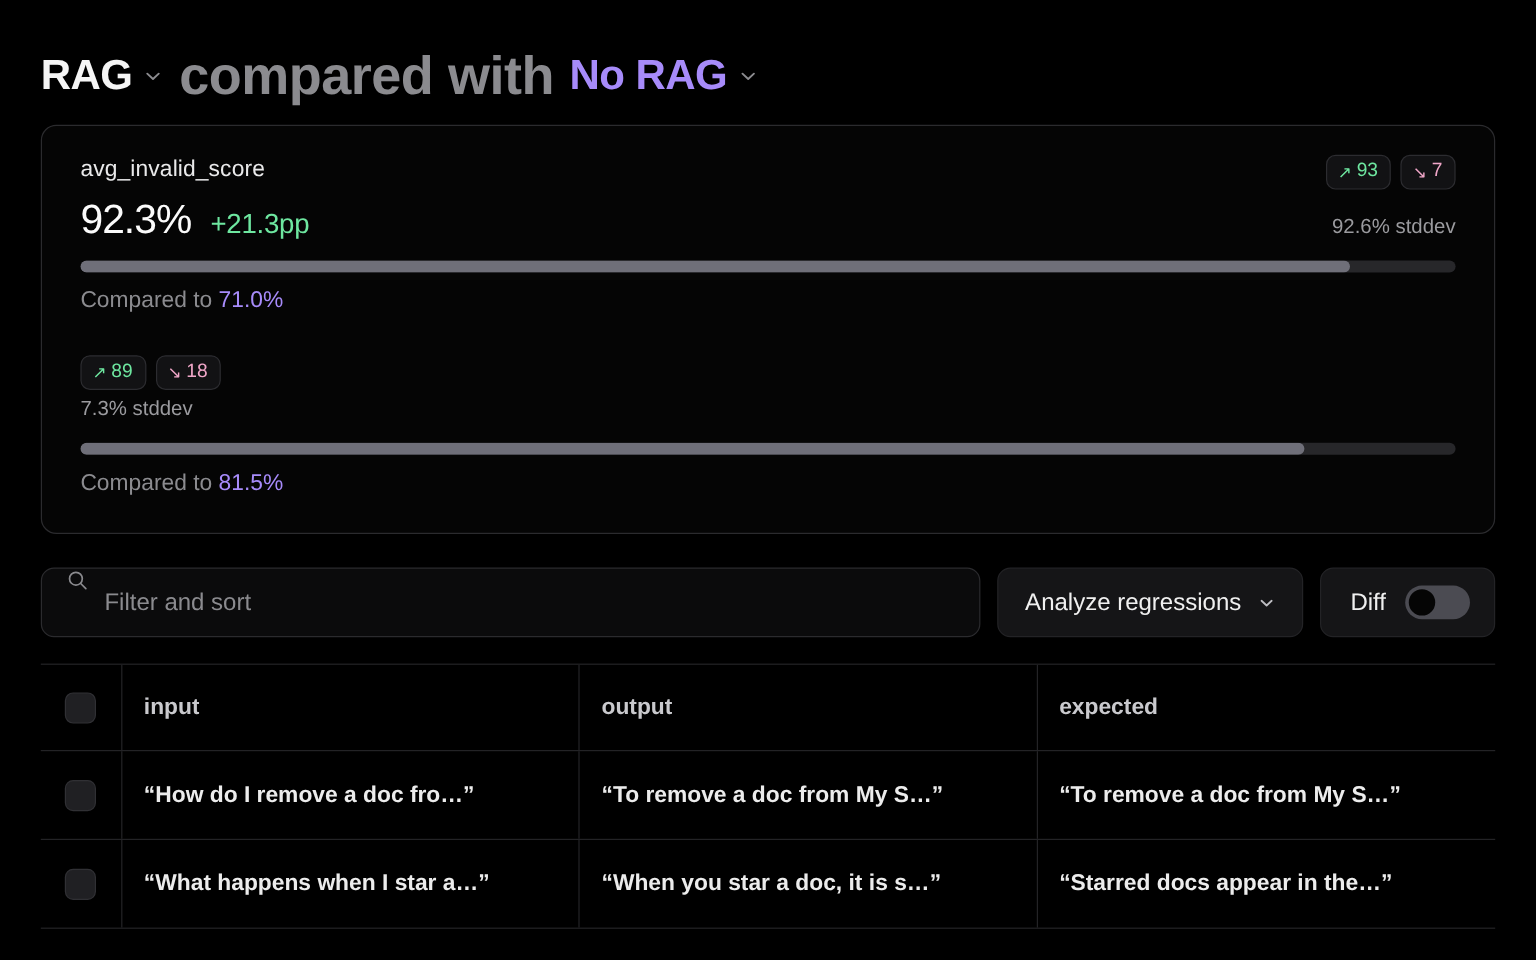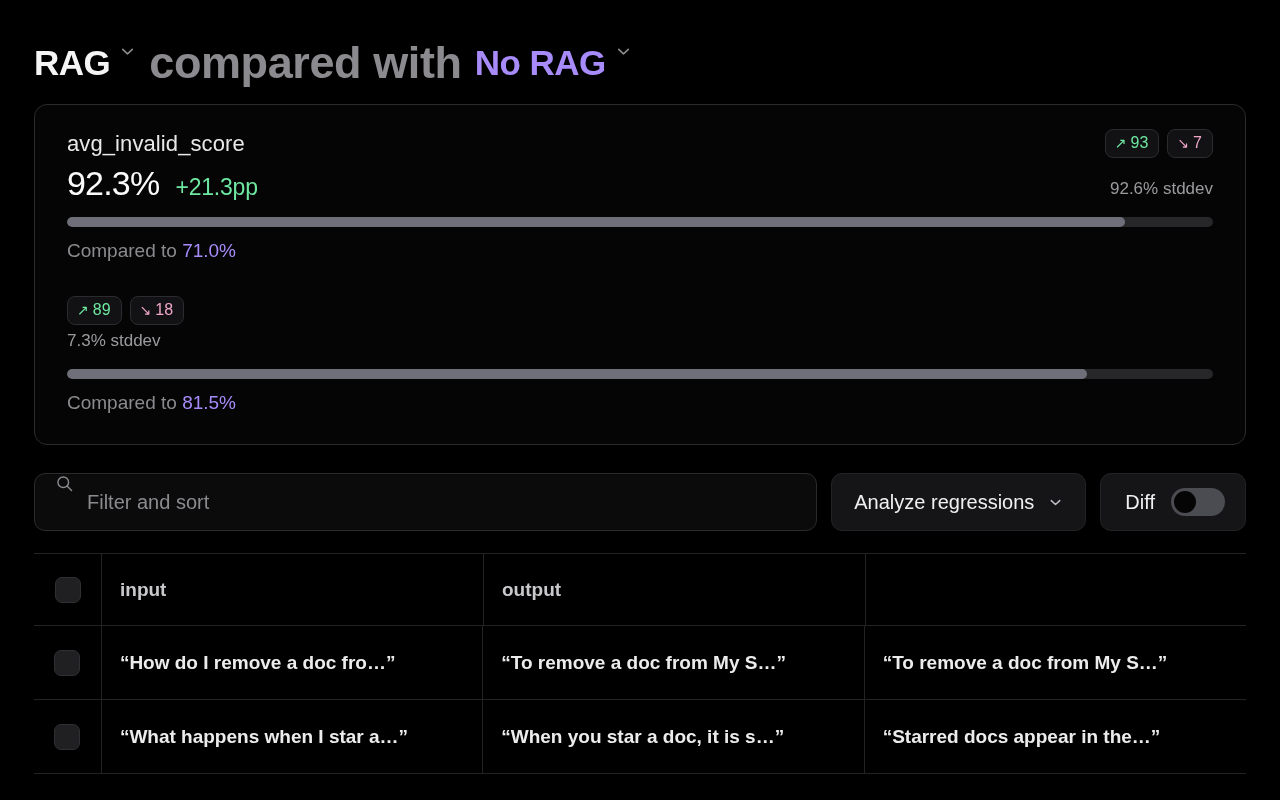--- a/index.html
+++ b/index.html
@@ -18,7 +18,7 @@
     height: 104px; padding-top: 22px;
     gap: 0;
   }
-  .hdr-dd { display: inline-flex; align-items: flex-start; gap: 9px; cursor: pointer; }
+  .hdr-dd { display: inline-flex; align-items: center; gap: 9px; cursor: pointer; }
   .hdr-name { font-size: 35px; font-weight: 700; letter-spacing: -0.5px; }
   .hdr-name.base { color: #f5f5f5; }
   .hdr-name.accent { color: #a78bfa; }

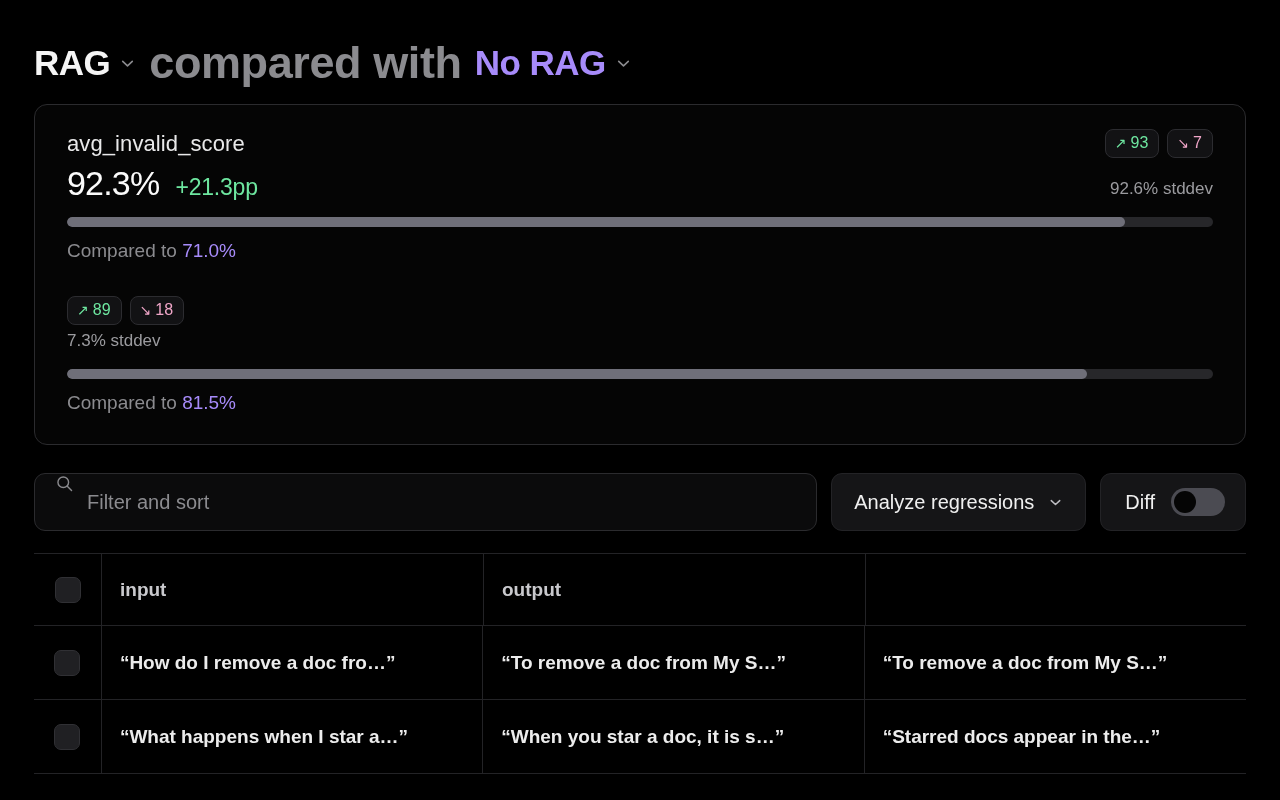--- a/index.html
+++ b/index.html
@@ -36,7 +36,7 @@
   .metric { position: relative; }
   .metric + .metric { margin-top: 36px; }
   .metric-top { display: flex; align-items: flex-start; justify-content: space-between; }
-  .metric-name { font-size: 22px; color: #e9e9ea; letter-spacing: 0.1px; font-weight: 400; }
+  .metric-name { font-size: 19px; color: #e9e9ea; letter-spacing: 0.1px; font-weight: 400; }
   .badges { display: flex; gap: 8px; margin-top: -2px; }
   .badge {
     display: inline-flex; align-items: center; gap: 4px;

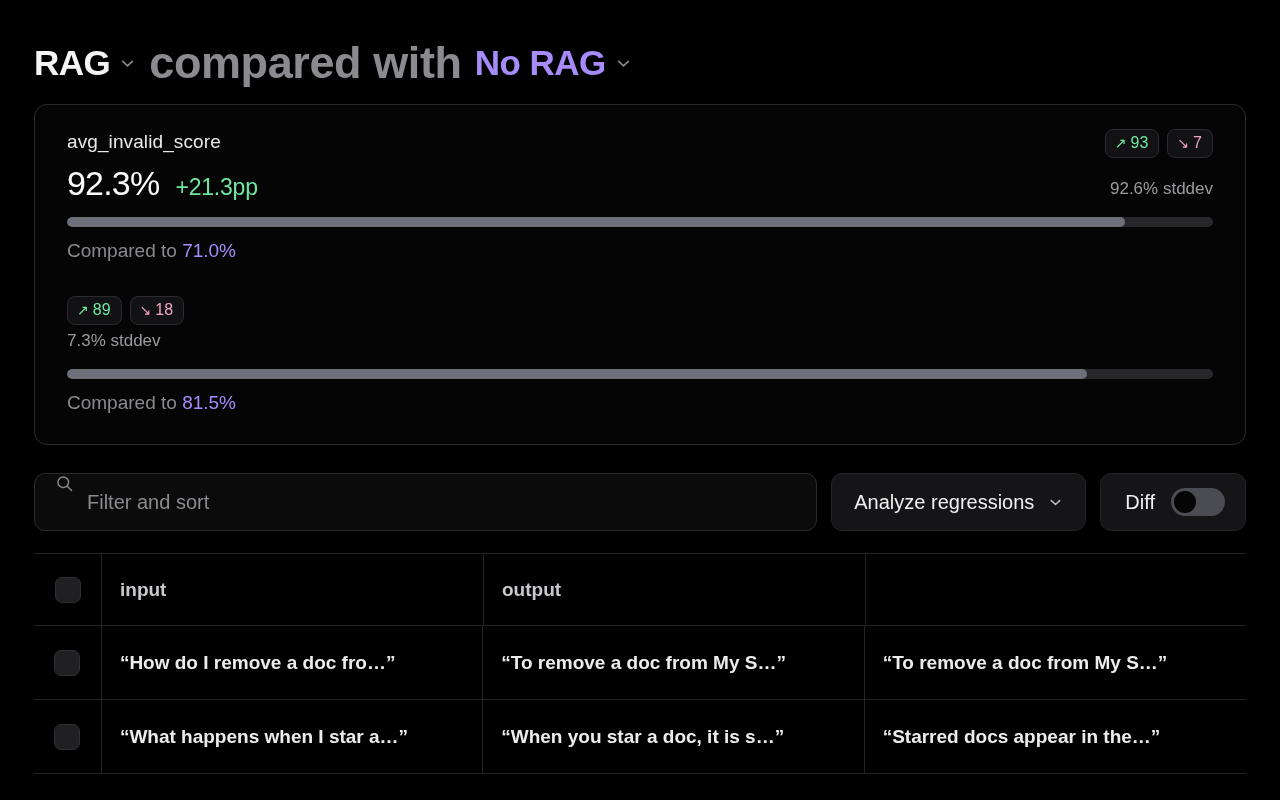--- a/index.html
+++ b/index.html
@@ -220,6 +220,9 @@
       <div class="cell c-output">
         <span class="txt">output</span>
       </div>
+      <div class="cell c-expected">
+        <span class="txt">expected</span>
+      </div>
     </div>
 
     <div class="trow body">

